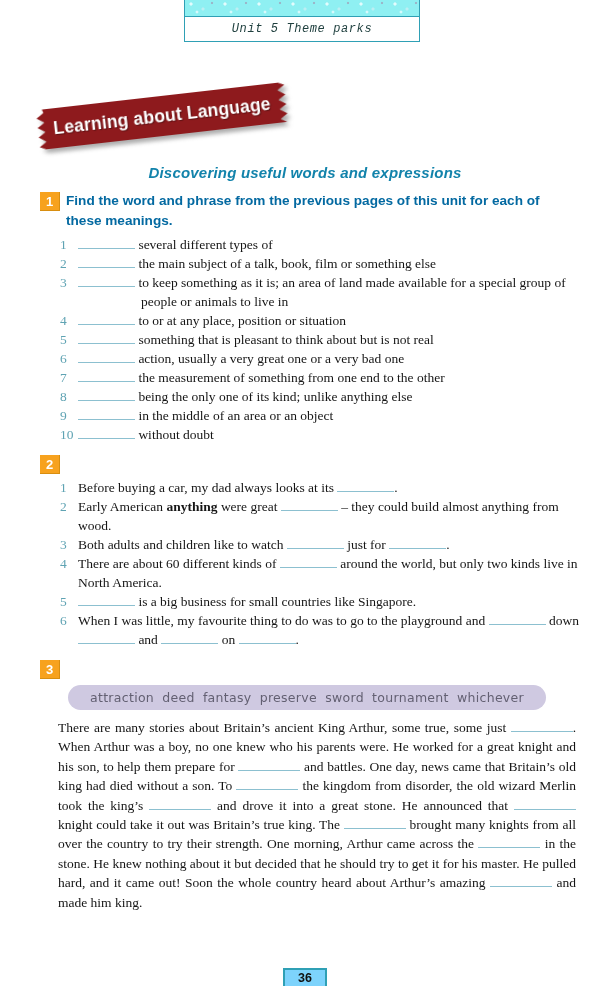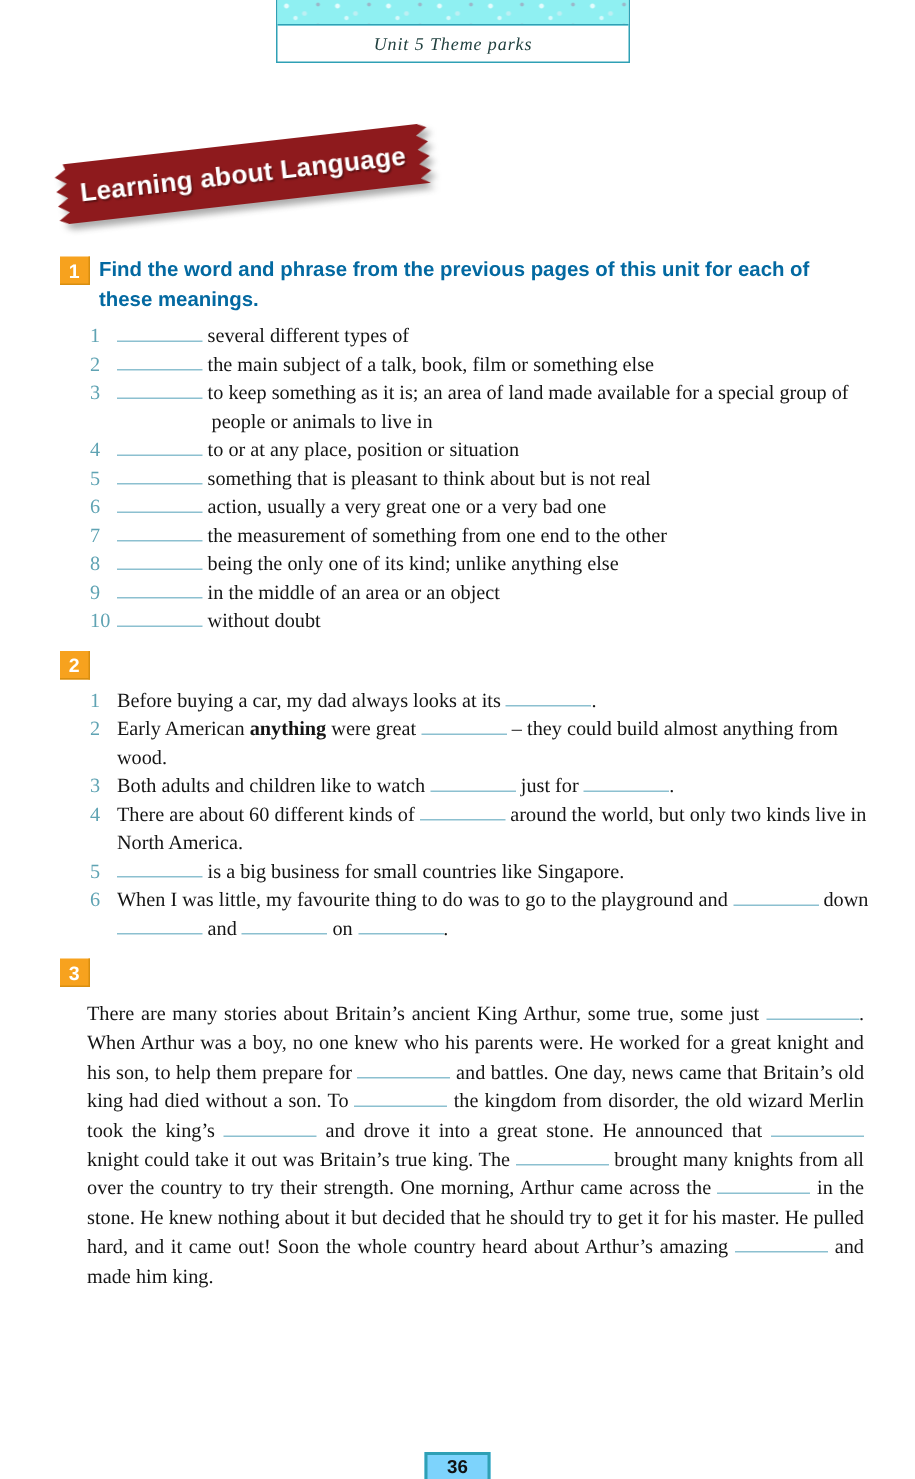--- a/index.html
+++ b/index.html
@@ -32,7 +32,7 @@
   }
   .figure-caption{
     height:24px;line-height:24px;text-align:center;
-    font-family:Liberation Serif, serif;
+    font-family:Liberation Mono, monospace;
     font-style:italic;font-size:12px;letter-spacing:.6px;color:#20403f;
   }
 

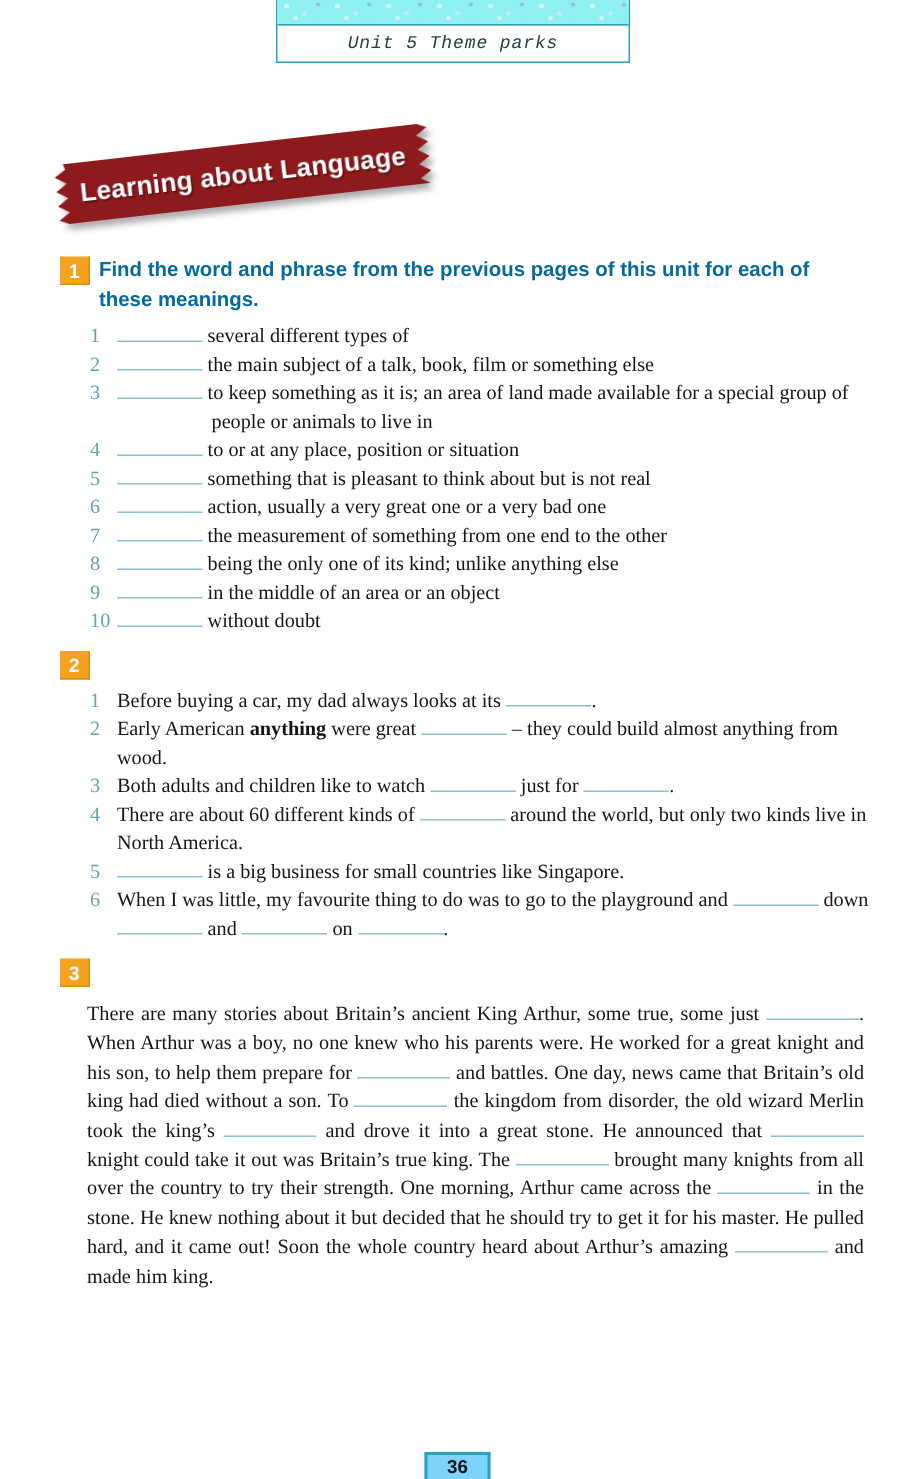--- a/index.html
+++ b/index.html
@@ -154,6 +154,7 @@
 
   <div class="content">
 
+    <div class="section-title">Discovering useful words and expressions</div>
 
     <section class="exercise">
       <div class="ex-header">

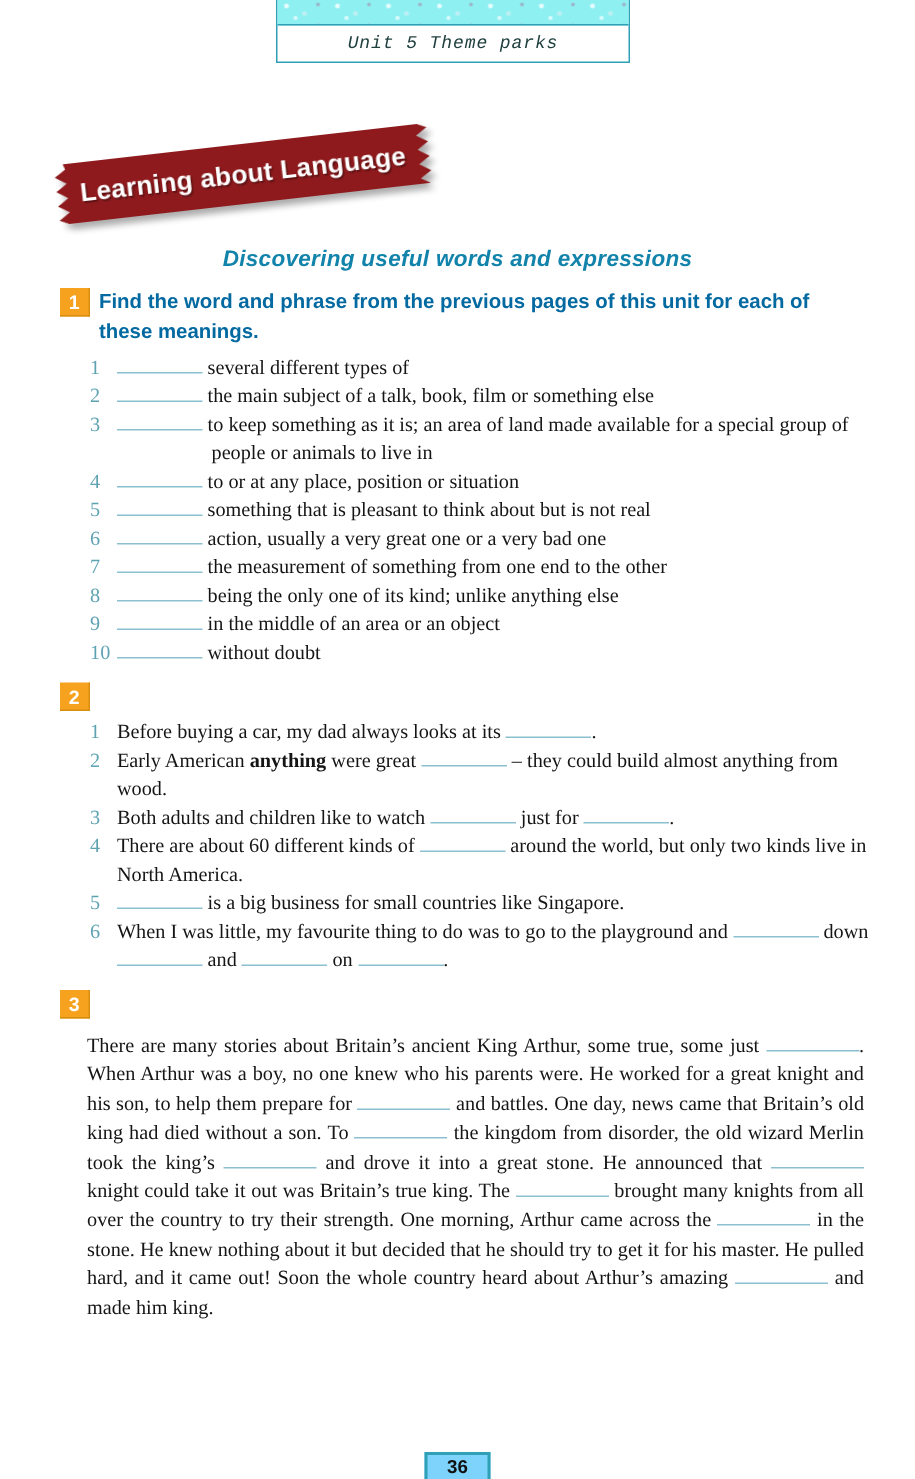--- a/index.html
+++ b/index.html
@@ -241,6 +241,15 @@
       <div class="ex-header">
         <span class="badge">3</span>
       </div>
+      <div class="word-box purple">
+          <span class="word">attraction</span>
+          <span class="word">deed</span>
+          <span class="word">fantasy</span>
+          <span class="word">preserve</span>
+          <span class="word">sword</span>
+          <span class="word">tournament</span>
+          <span class="word">whichever</span>
+        </div>
       <p class="paragraph">There are many stories about Britain’s ancient King Arthur, some true, some just <span class="blank"></span>. When Arthur was a boy, no one knew who his parents were. He worked for a great knight and his son, to help them prepare for <span class="blank"></span> and battles. One day, news came that Britain’s old king had died without a son. To <span class="blank"></span> the kingdom from disorder, the old wizard Merlin took the king’s <span class="blank"></span> and drove it into a great stone. He announced that <span class="blank"></span> knight could take it out was Britain’s true king. The <span class="blank"></span> brought many knights from all over the country to try their strength. One morning, Arthur came across the <span class="blank"></span> in the stone. He knew nothing about it but decided that he should try to get it for his master. He pulled hard, and it came out! Soon the whole country heard about Arthur’s amazing <span class="blank"></span> and made him king.</p>
     </section>
 

